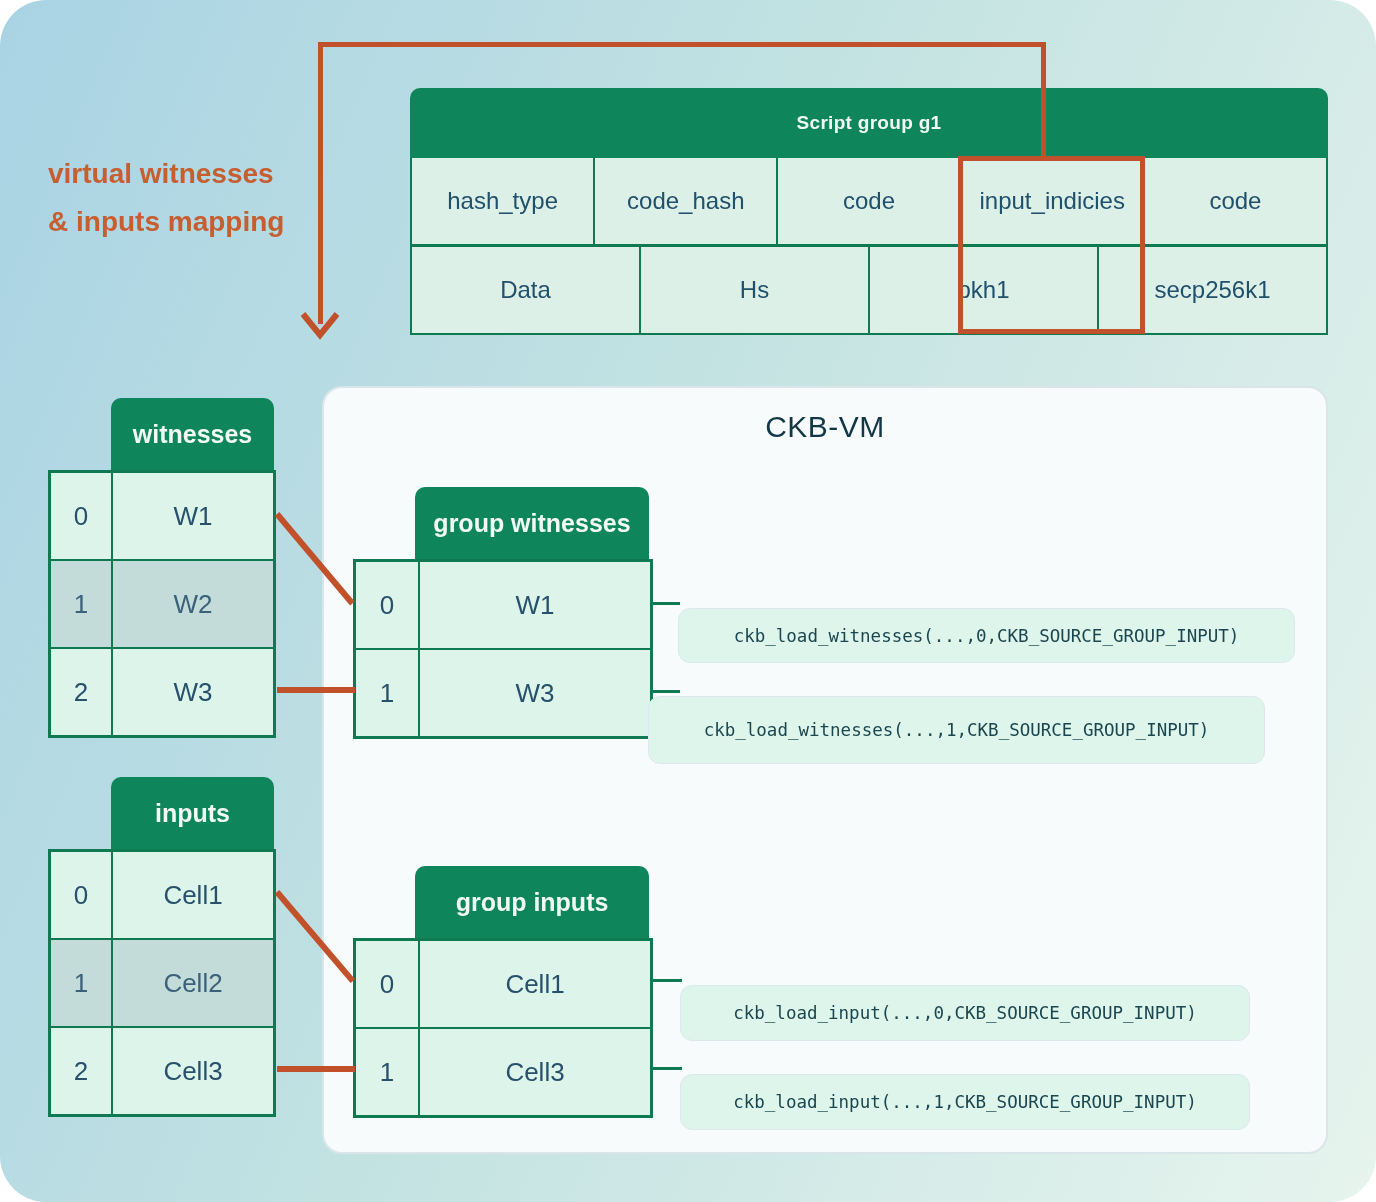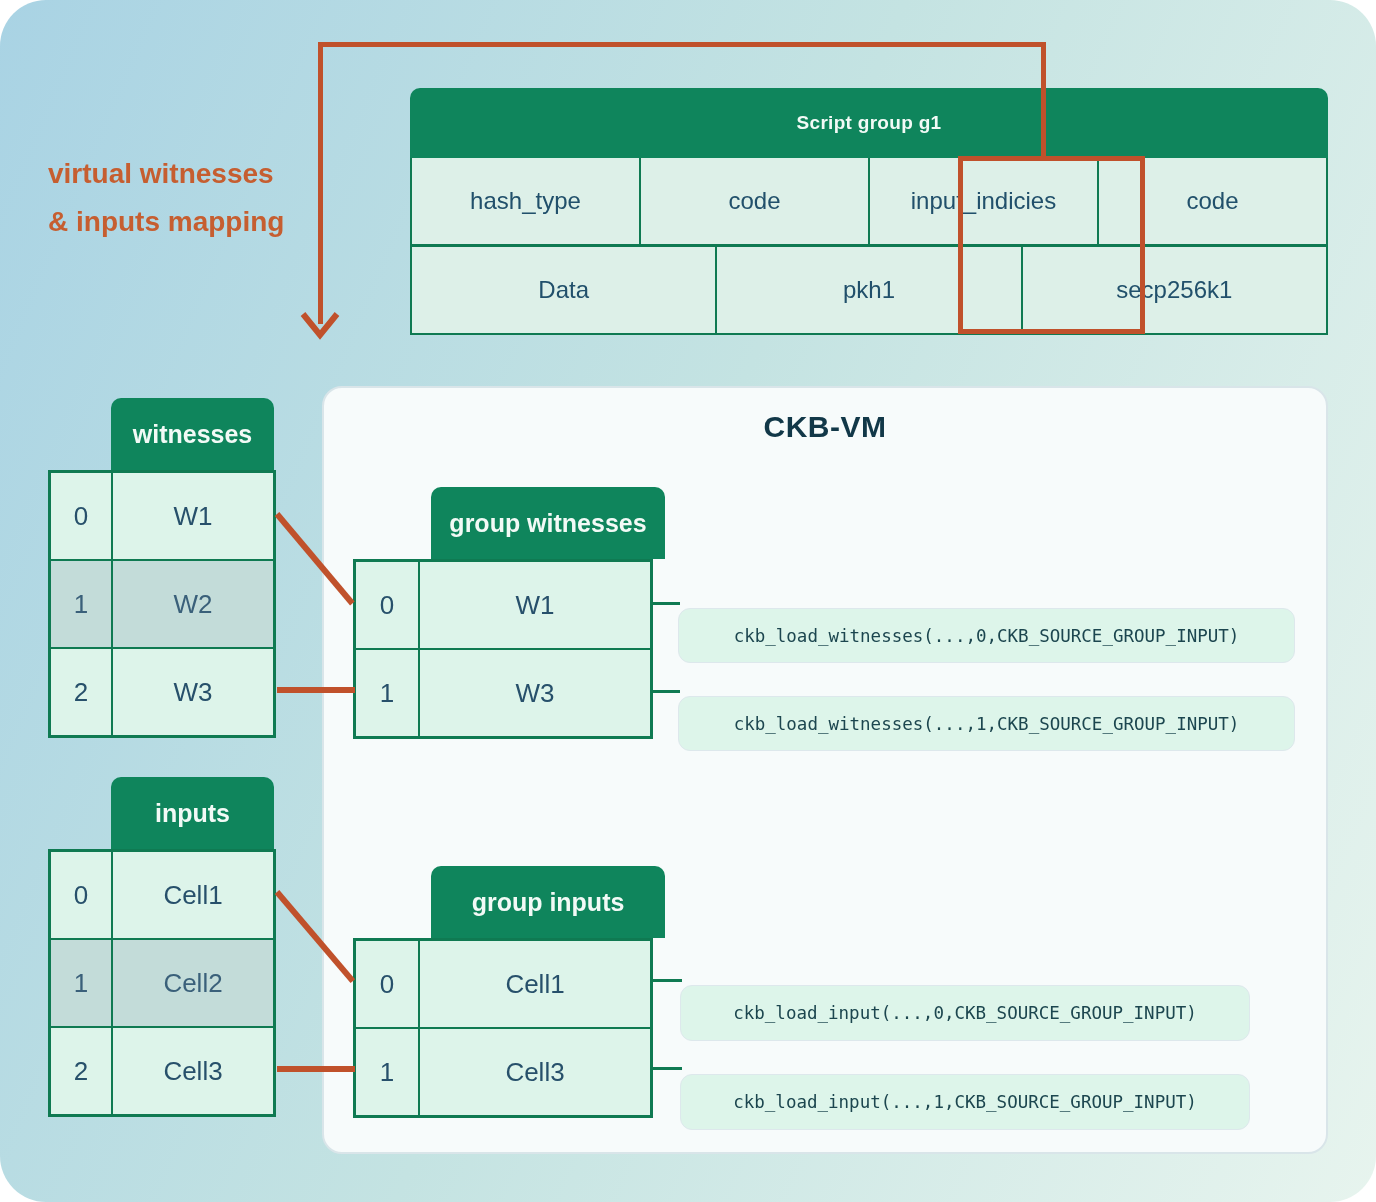--- a/index.html
+++ b/index.html
@@ -95,6 +95,7 @@
     <div class="sg-grid">
       <div class="sg-row head">
         <div class="sg-cell">hash_type</div>
+        <div class="sg-cell">code_hash</div>
         <div class="sg-cell">code</div>
         <div class="sg-cell">input_indicies</div>
         <div class="sg-cell">code</div>

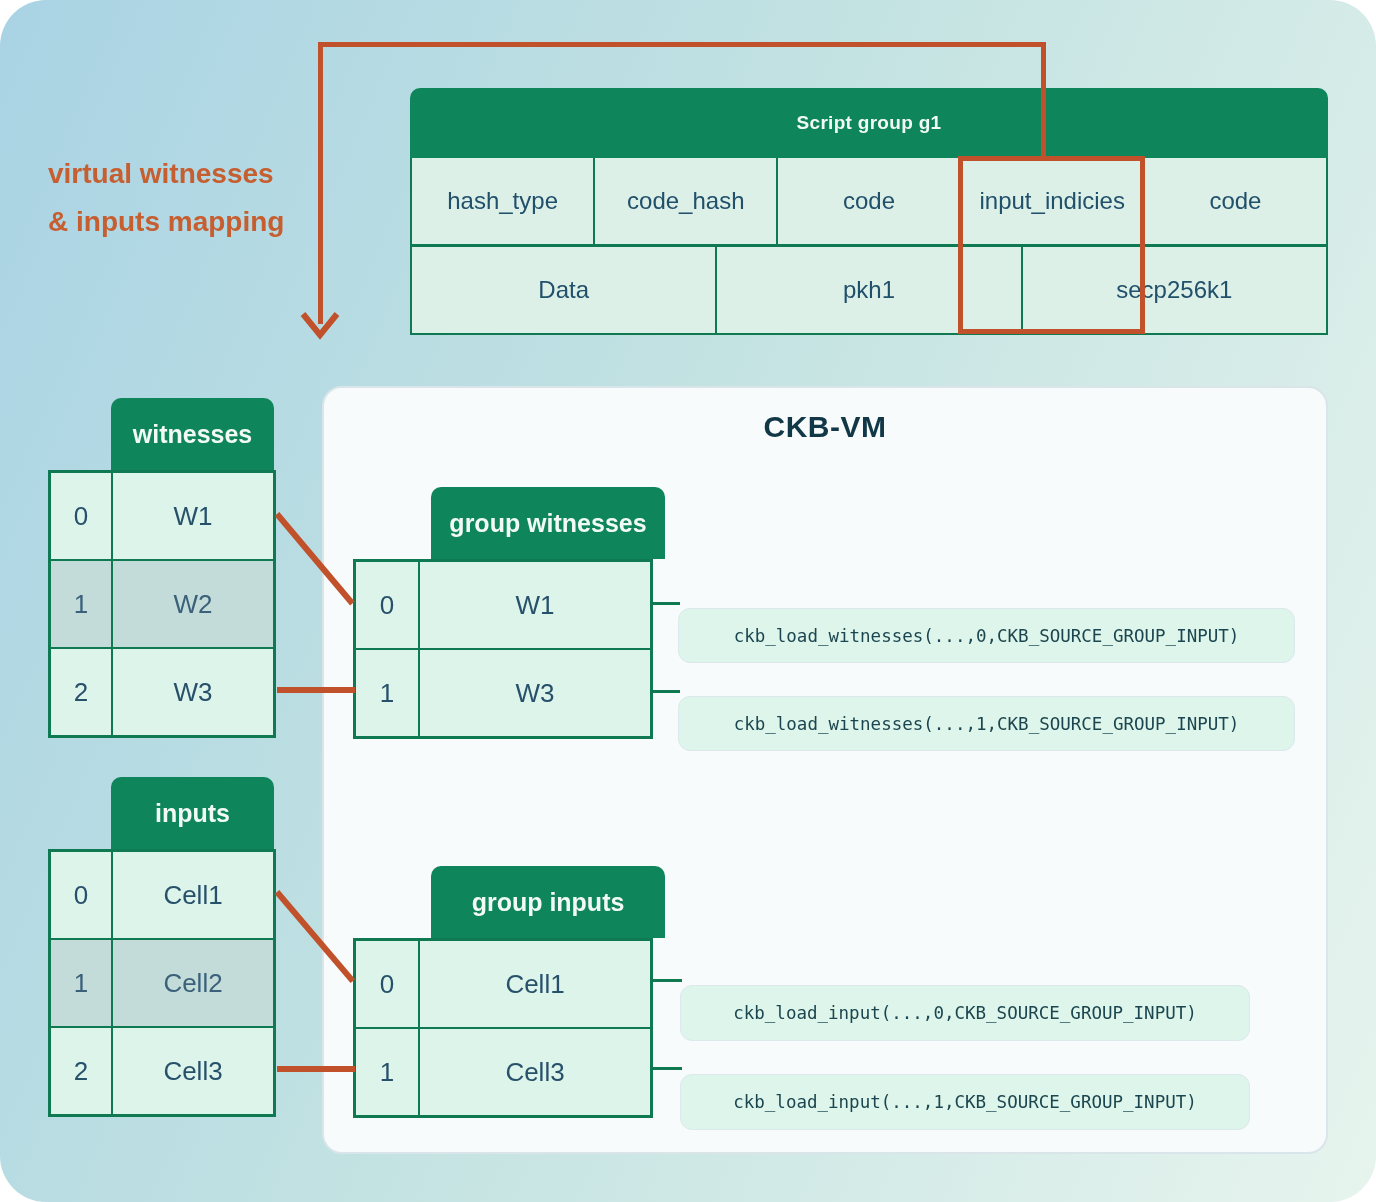--- a/index.html
+++ b/index.html
@@ -102,6 +102,7 @@
       </div>
       <div class="sg-row">
         <div class="sg-cell">Data</div>
+        <div class="sg-cell">Hs</div>
         <div class="sg-cell">pkh1</div>
         <div class="sg-cell">secp256k1</div>
       </div>

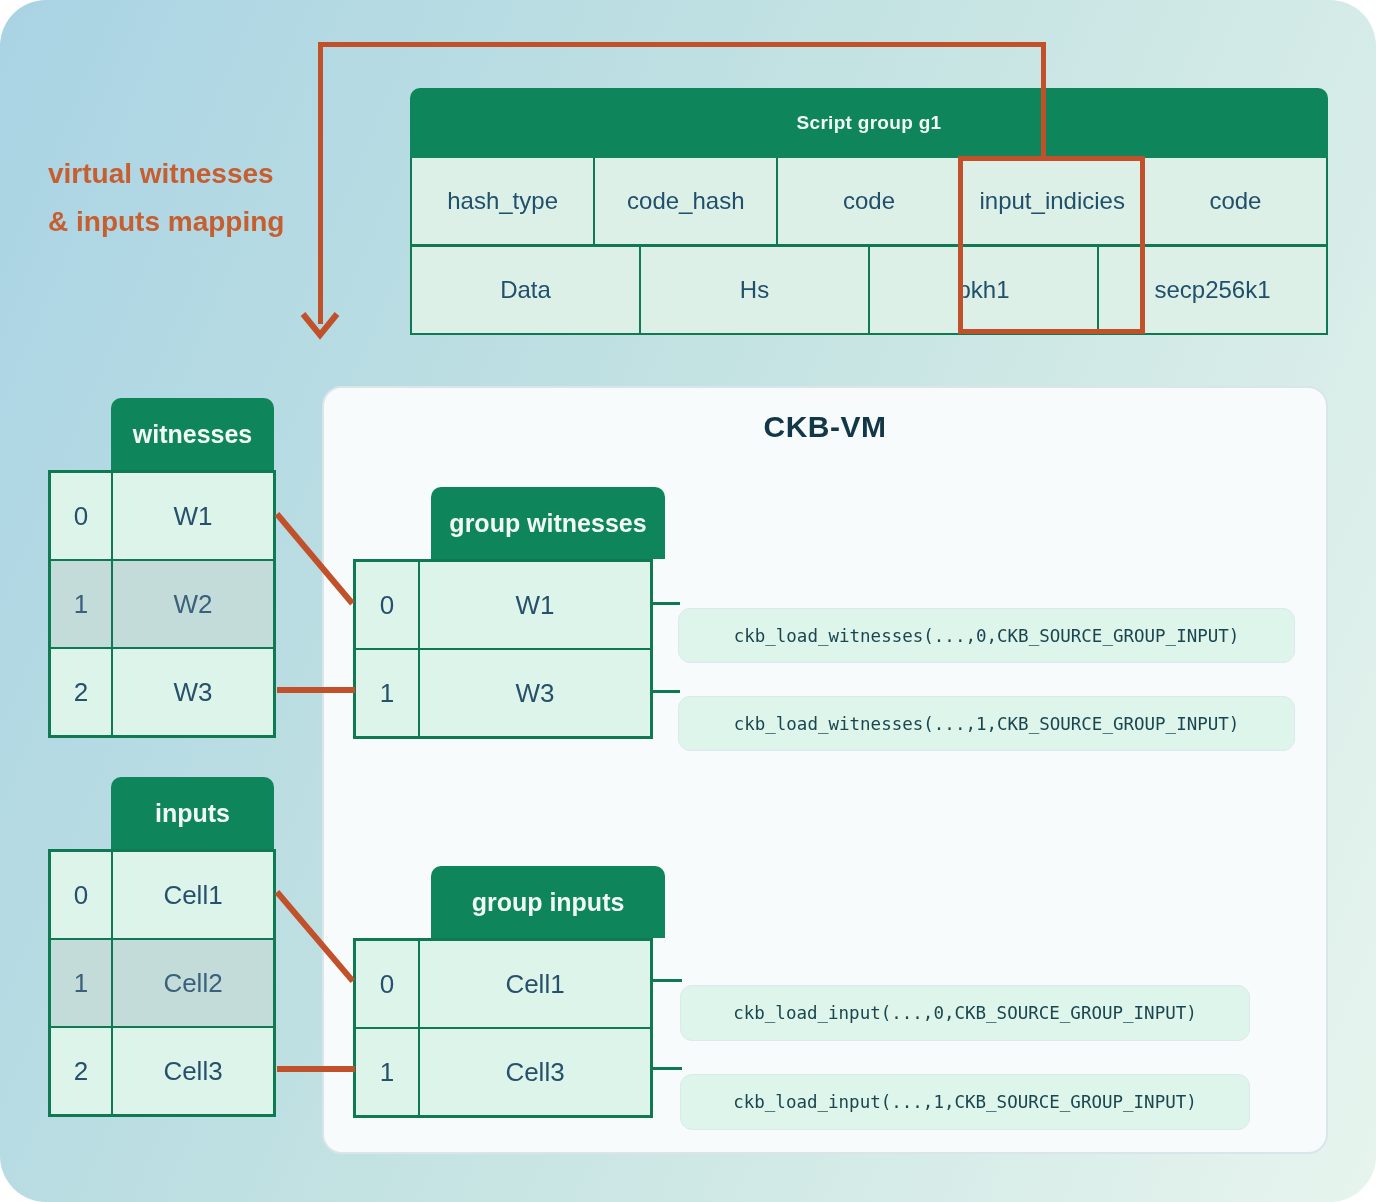--- a/index.html
+++ b/index.html
@@ -46,7 +46,7 @@
   }
   .vm-title{
     margin-top:22px;text-align:center;
-    font-size:30px;font-weight:bold;color:#123848;letter-spacing:.5px;
+    font-size:30px;font-weight:normal;color:#123848;letter-spacing:.5px;
   }
   
   .side-table{position:absolute;z-index:2;}

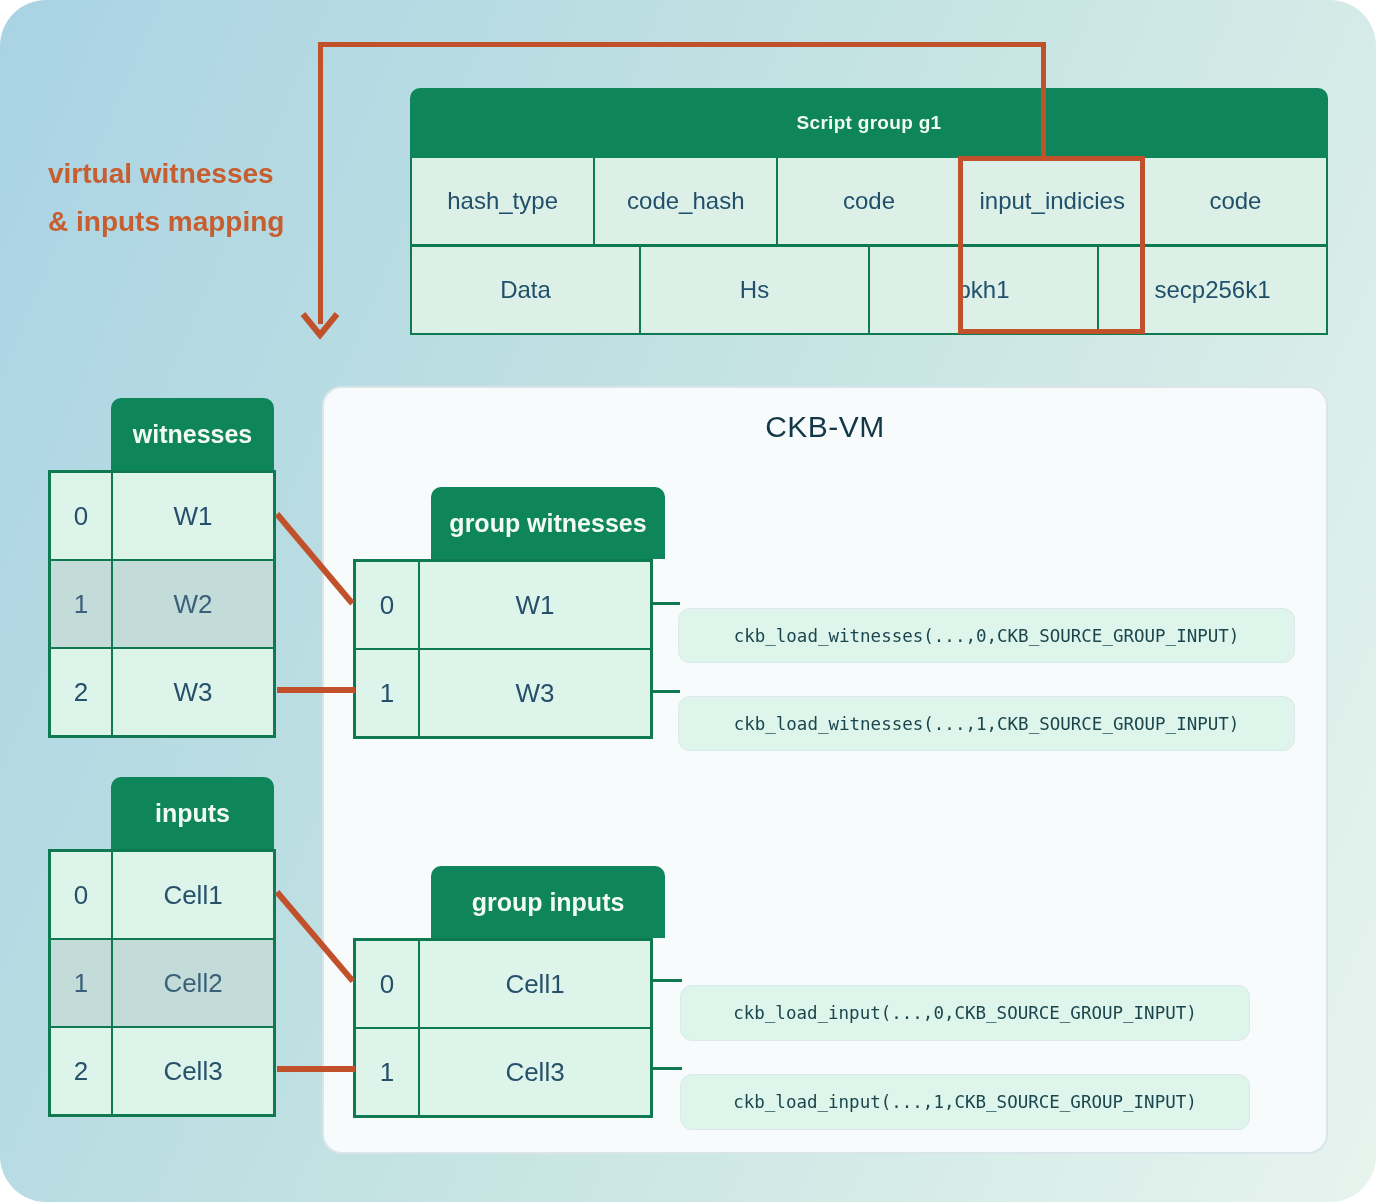--- a/index.html
+++ b/index.html
@@ -68,7 +68,7 @@
   .t-left .side-header{left:63px;top:0;width:163px;height:72px;}
   .t-left .side-body{left:0;top:72px;grid-template-columns:60px 160px;grid-auto-rows:86px;}
   
-  .t-group .side-header{left:62px;top:0;width:234px;height:72px;margin-left:16px;}
+  .t-group .side-header{left:62px;top:0;width:234px;height:72px;}
   .t-group .side-body{left:0;top:72px;grid-template-columns:62px 230px;grid-auto-rows:86px;}
   
   .code-box{

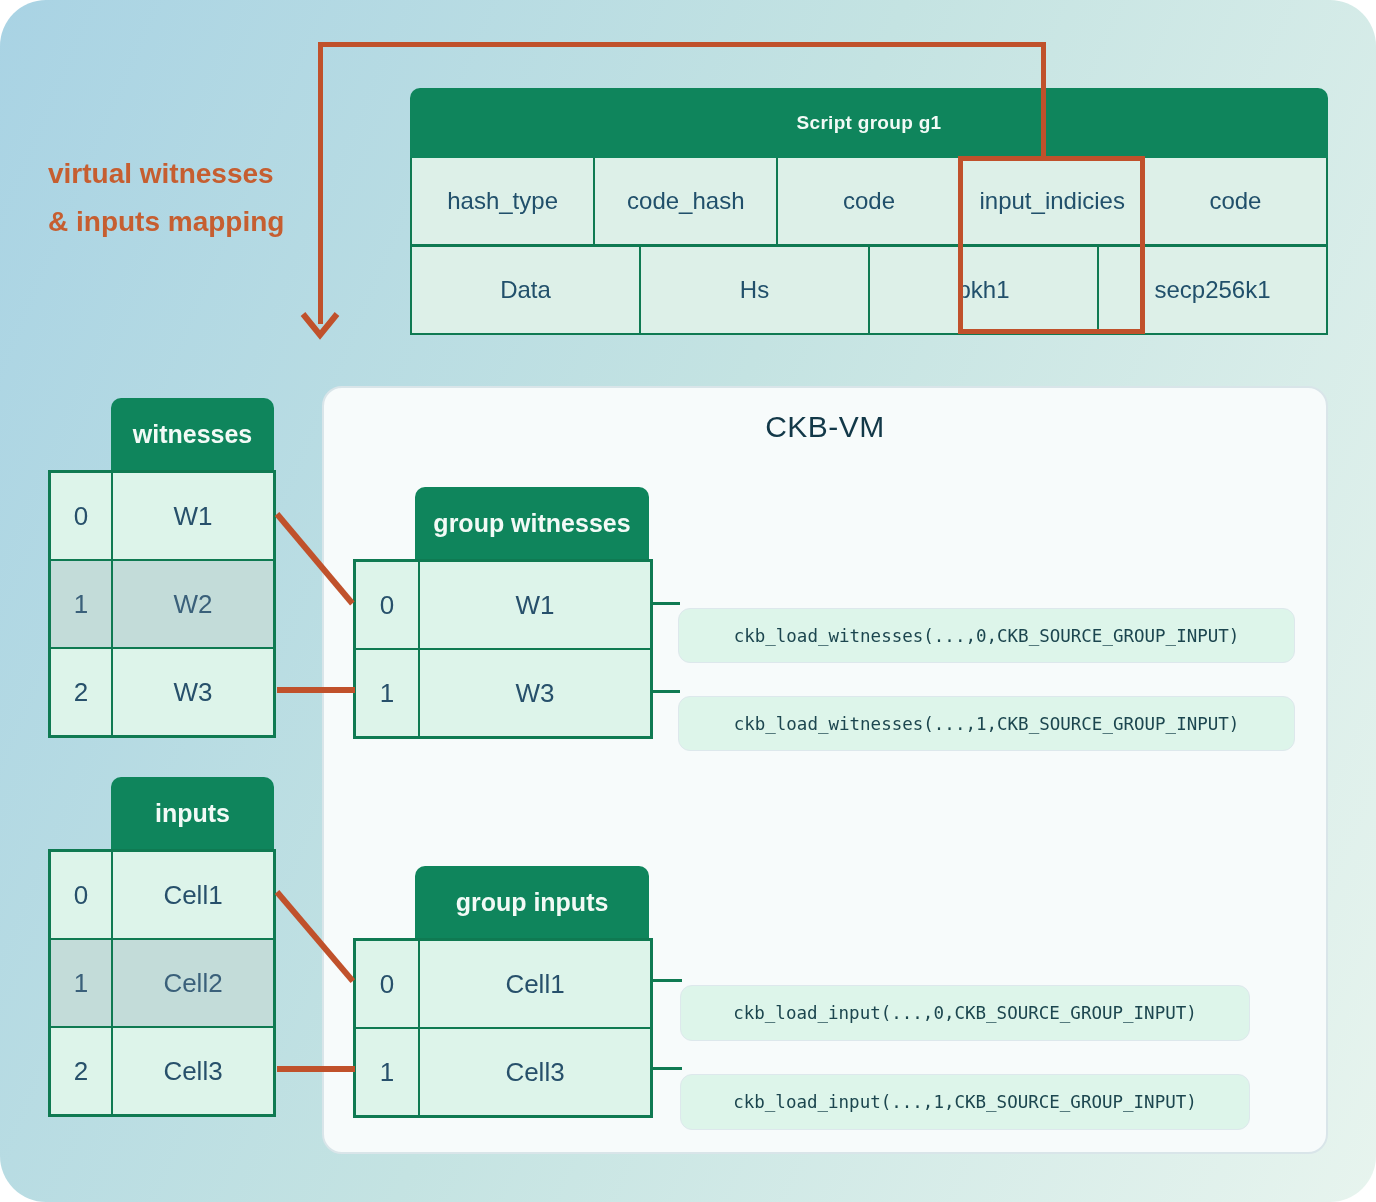--- a/index.html
+++ b/index.html
@@ -166,7 +166,7 @@
   </div>
 
   <div class="code-box" style="left:678px;top:576px;width:617px;height:55px;">ckb_load_witnesses(...,0,CKB_SOURCE_GROUP_INPUT)</div>
-  <div class="code-box" style="left:678px;top:664px;width:617px;height:55px;">ckb_load_witnesses(...,1,CKB_SOURCE_GROUP_INPUT)</div>
+  <div class="code-box" style="left:648px;top:664px;width:617px;height:68px;">ckb_load_witnesses(...,1,CKB_SOURCE_GROUP_INPUT)</div>
   <div class="code-box" style="left:680px;top:953px;width:570px;height:56px;">ckb_load_input(...,0,CKB_SOURCE_GROUP_INPUT)</div>
   <div class="code-box" style="left:680px;top:1042px;width:570px;height:56px;">ckb_load_input(...,1,CKB_SOURCE_GROUP_INPUT)</div>
 

